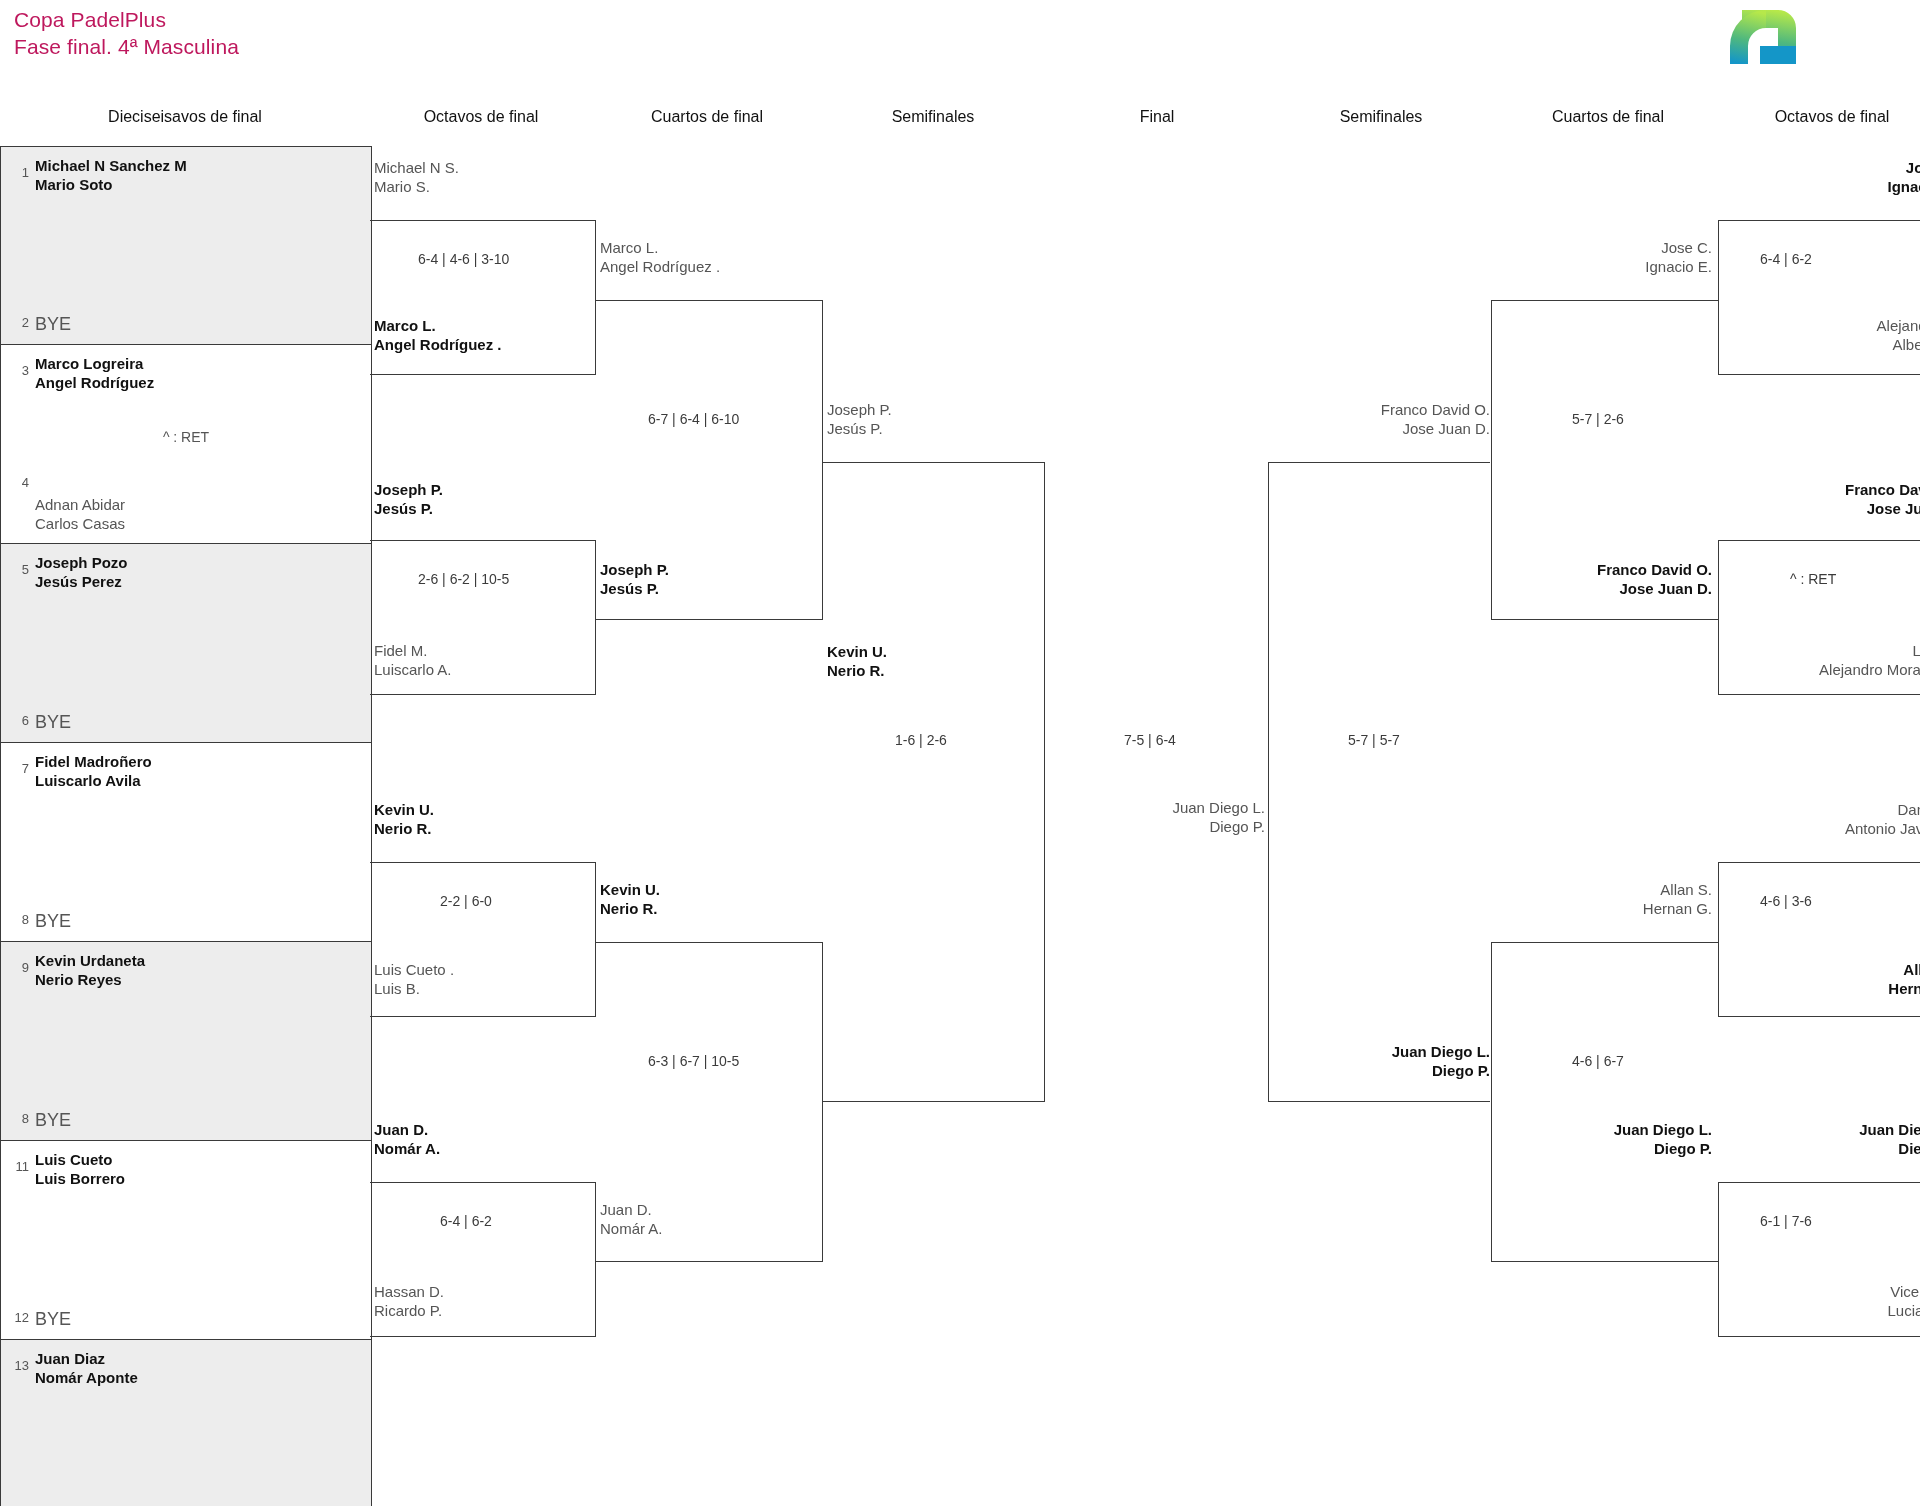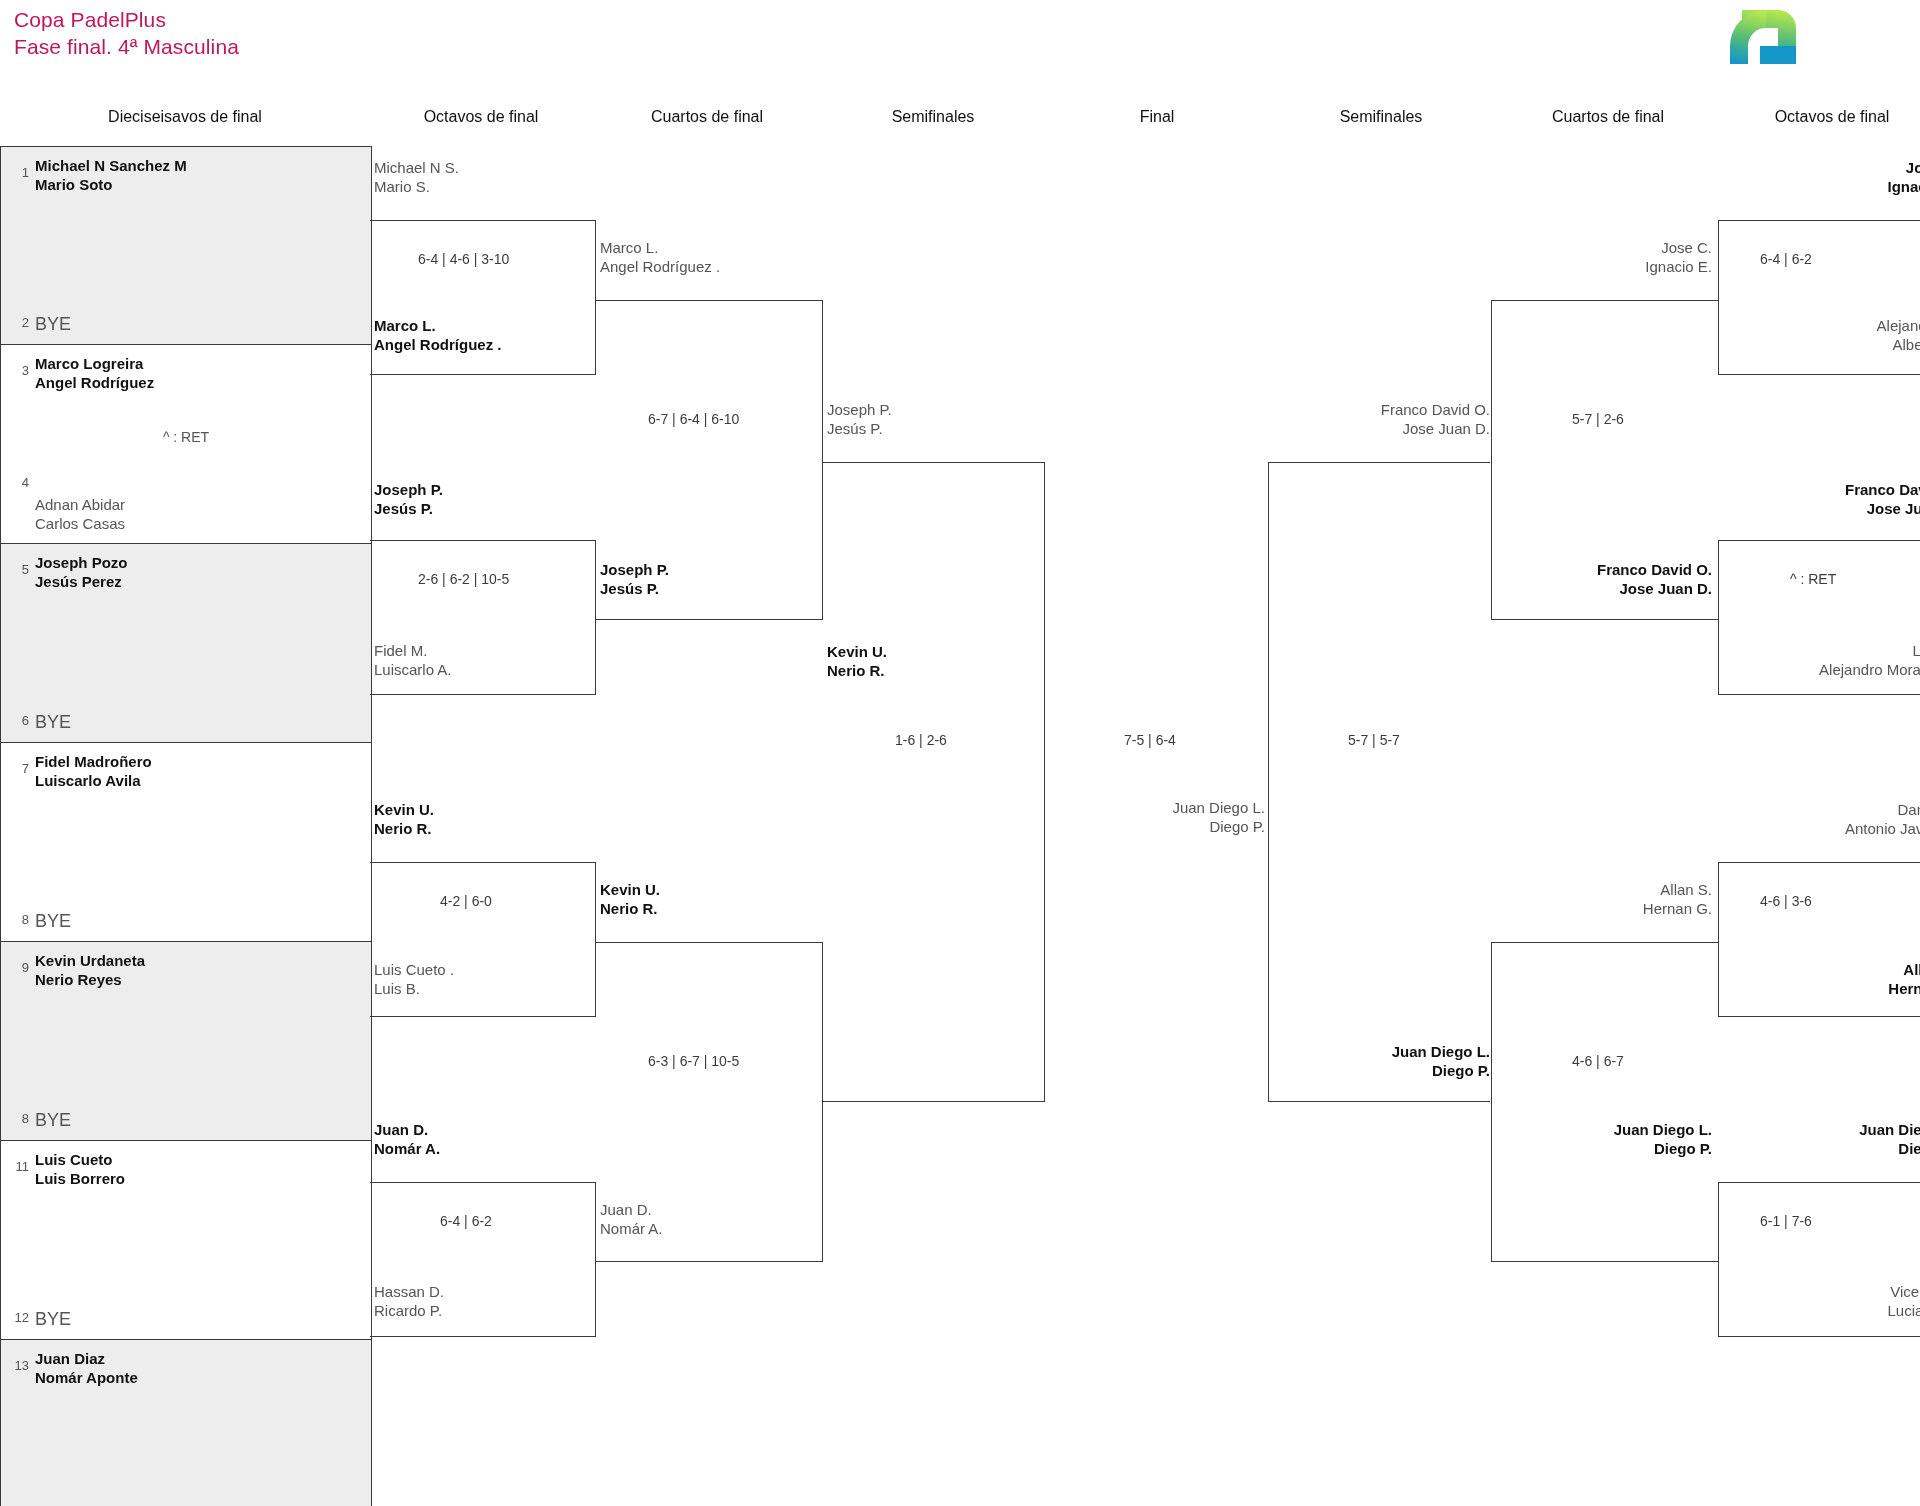--- a/index.html
+++ b/index.html
@@ -231,7 +231,7 @@
   <div>Nerio R.</div>
   </div>
 <div class="mbox noleft" style="left:370px;top:862px;width:226px;height:155px"></div>
-<div class="score" style="left:440px;top:893px">4-2 | 6-0</div>
+<div class="score" style="left:440px;top:893px">2-2 | 6-0</div>
 <div class="pl los" style="left:374px;top:960px">
   <div>Luis Cueto .</div>
   <div>Luis B.</div>

